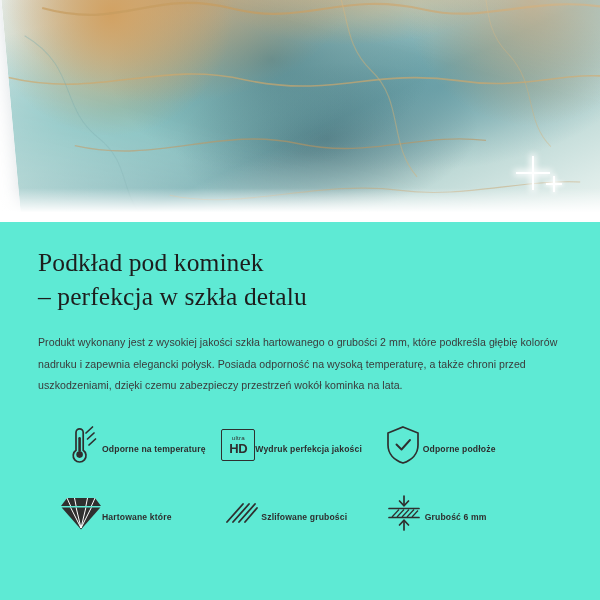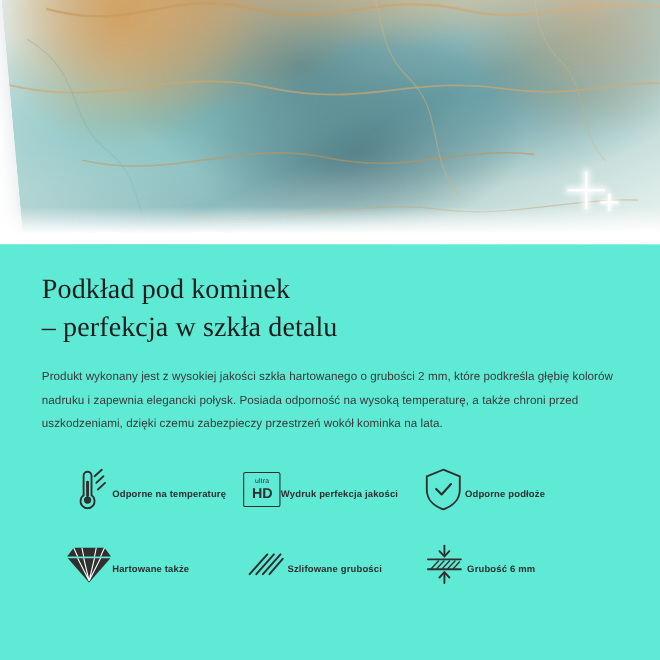--- a/index.html
+++ b/index.html
@@ -270,7 +270,7 @@
             </g>
           </svg>
         </div>
-        <div class="cap">Hartowane także</div>
+        <div class="cap">Hartowane które</div>
       </div>
 
       <div class="feature">

